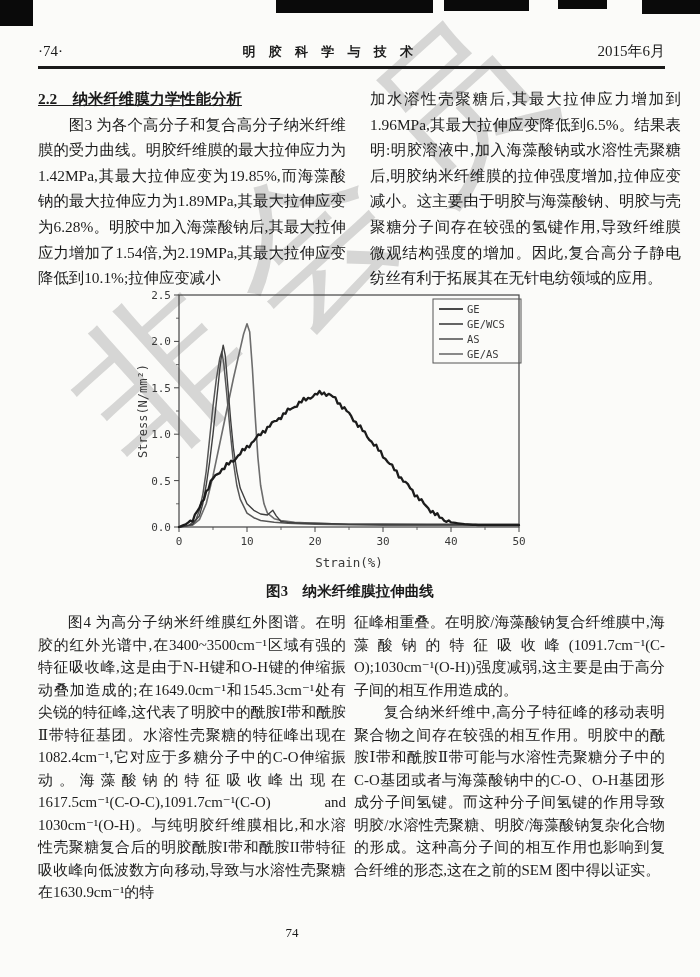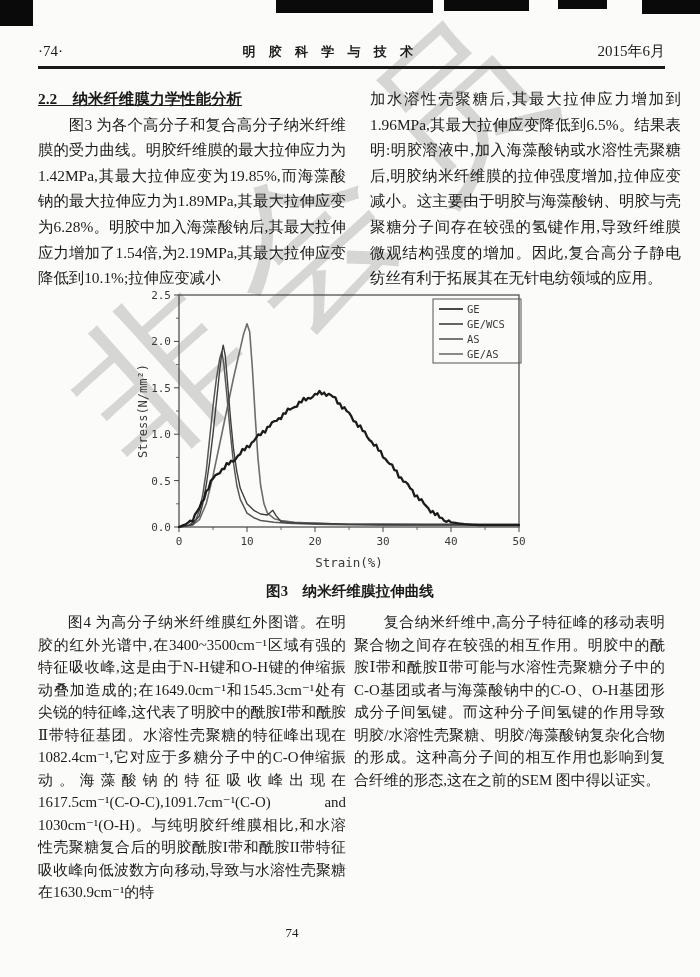--- a/index.html
+++ b/index.html
@@ -133,6 +133,7 @@
 </div>
 
 <div class="layer col col-rb">
+  <p class="body-text-sm">征峰相重叠。在明胶/海藻酸钠复合纤维膜中,海藻酸钠的特征吸收峰(1091.7cm⁻¹(C-O);1030cm⁻¹(O-H))强度减弱,这主要是由于高分子间的相互作用造成的。</p>
   <p class="body-text-sm ind">复合纳米纤维中,高分子特征峰的移动表明聚合物之间存在较强的相互作用。明胶中的酰胺Ⅰ带和酰胺Ⅱ带可能与水溶性壳聚糖分子中的C-O基团或者与海藻酸钠中的C-O、O-H基团形成分子间氢键。而这种分子间氢键的作用导致明胶/水溶性壳聚糖、明胶/海藻酸钠复杂化合物的形成。这种高分子间的相互作用也影响到复合纤维的形态,这在之前的SEM 图中得以证实。</p>
 </div>
 

